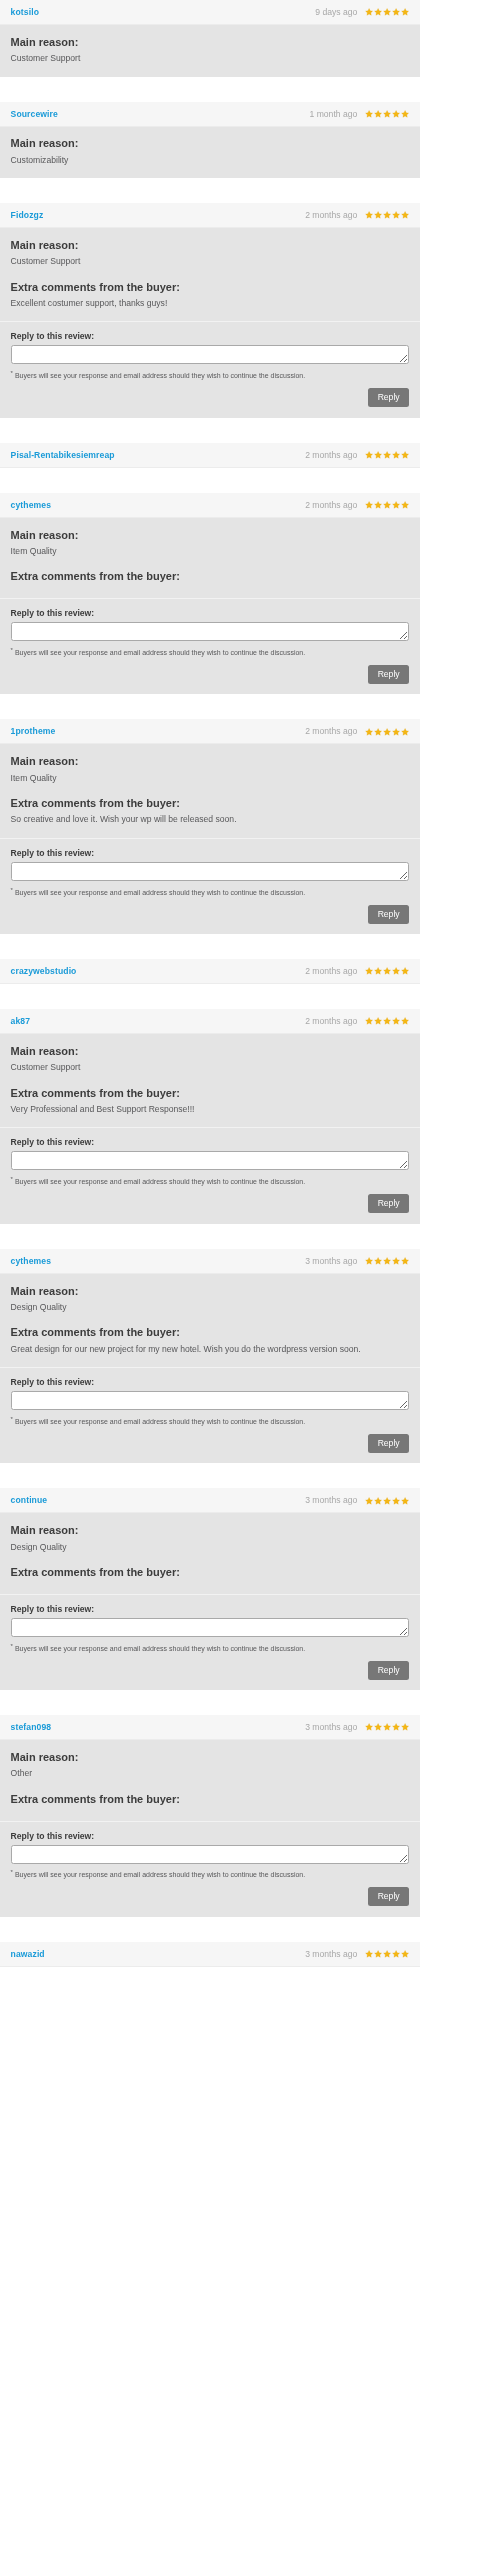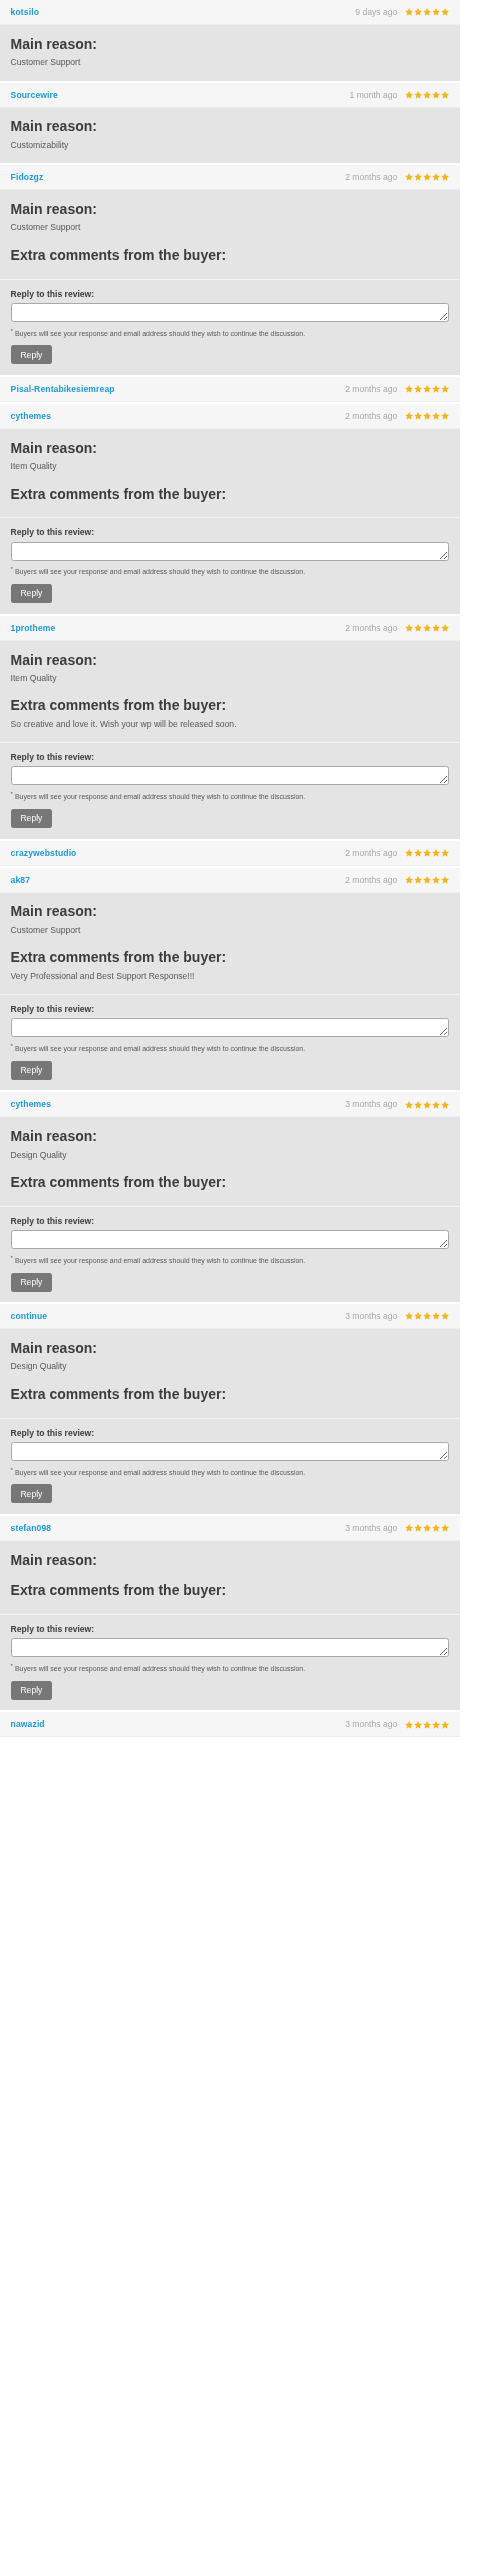--- a/index.html
+++ b/index.html
@@ -18,8 +18,8 @@
     background: #ffffff;
   }
   .review {
-    width: 460px;
-    margin-bottom: 2px;
+    width: 420px;
+    margin-bottom: 25px;
     background: #ffffff;
   }
   .review-header {

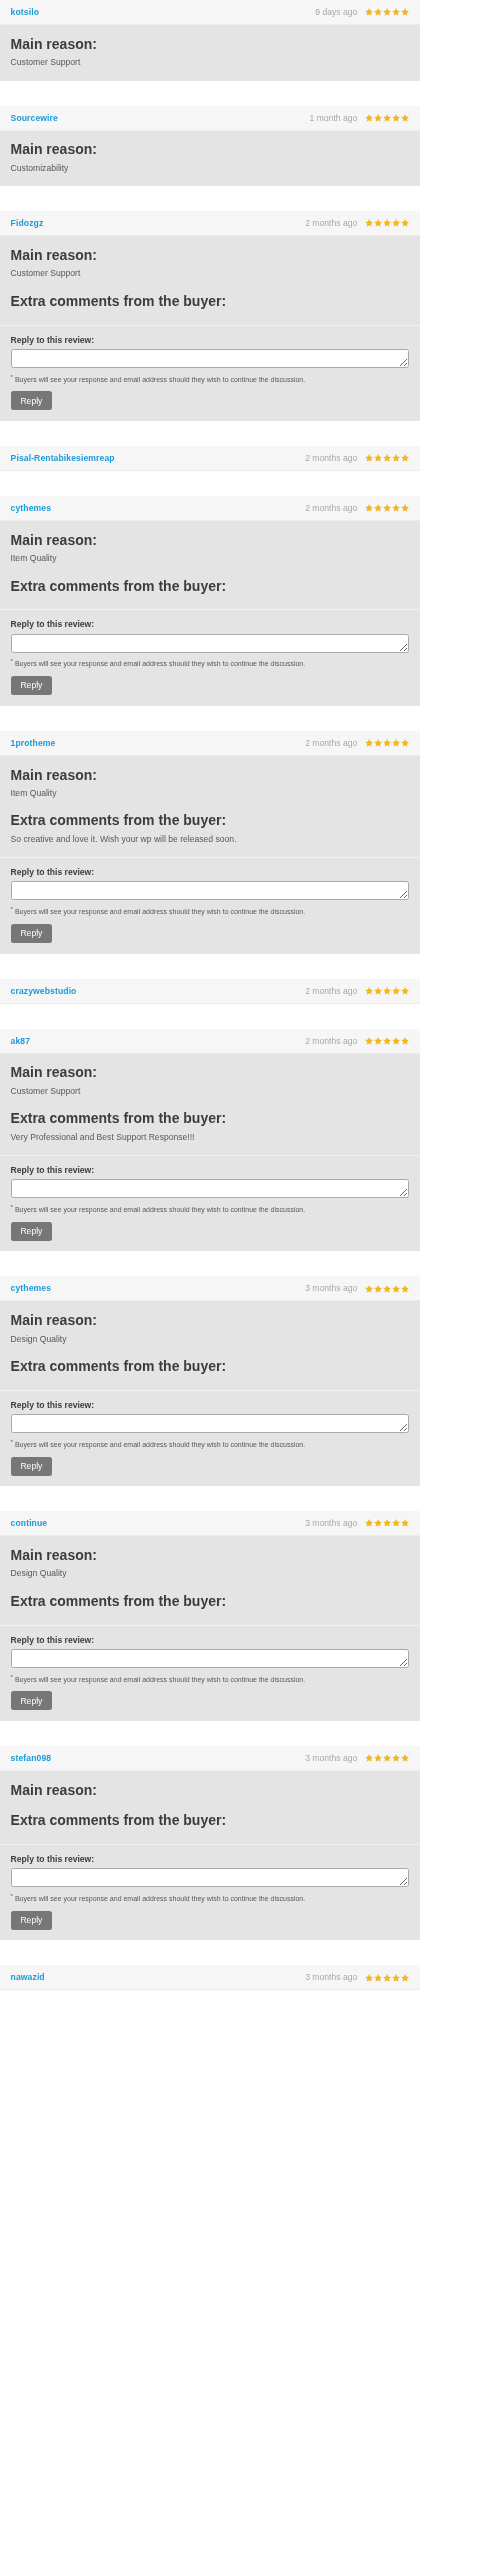--- a/index.html
+++ b/index.html
@@ -65,7 +65,7 @@
     padding: 9.8px 10.6px 11.5px 10.6px;
   }
   .field-label {
-    font-size: 14px;
+    font-size: 11px;
     font-weight: bold;
     color: #3c3c3c;
     margin: 0 0 2.5px 0;

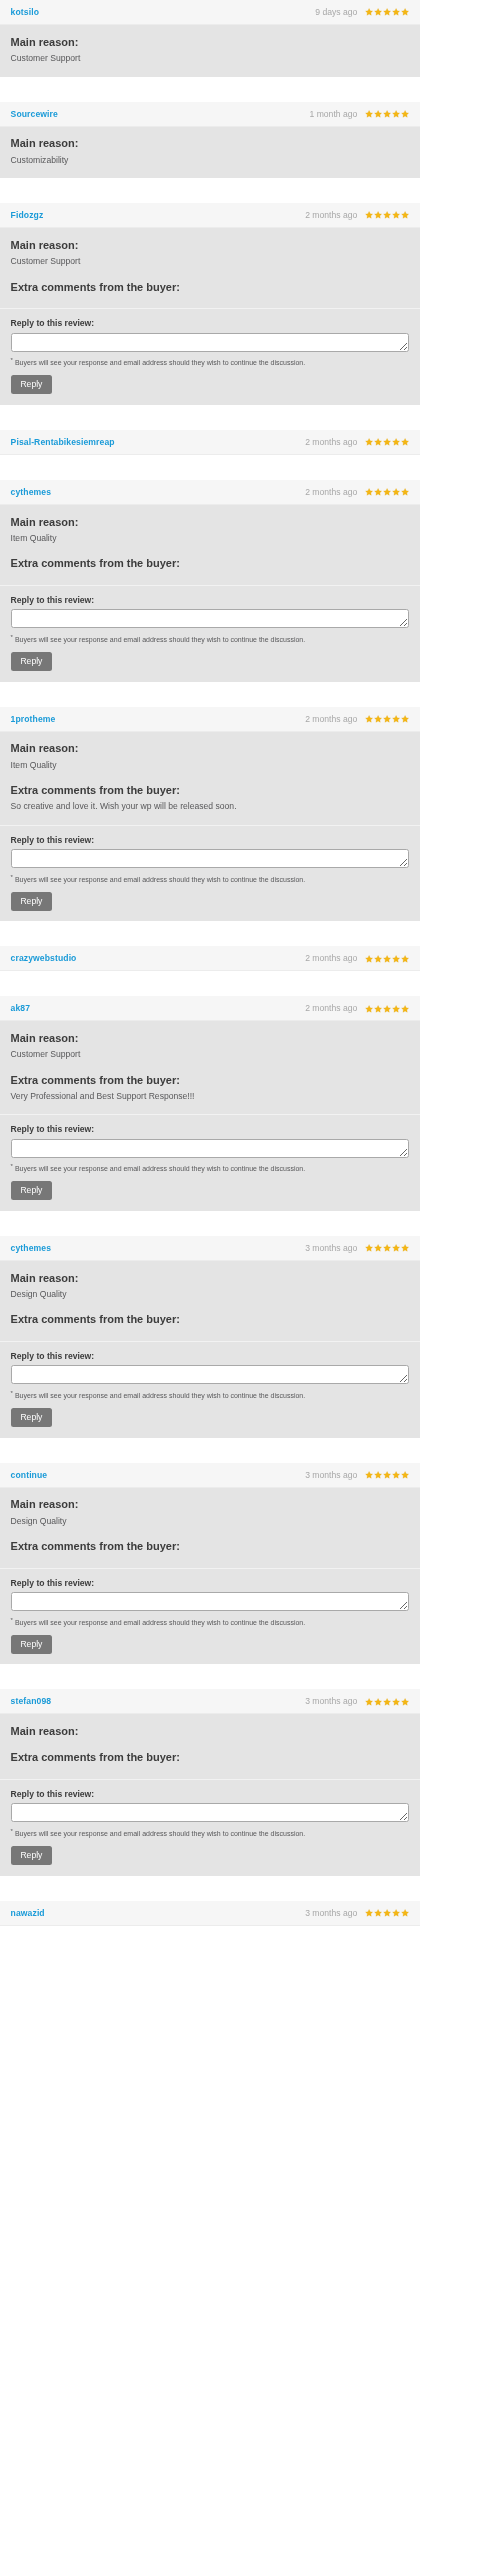--- a/index.html
+++ b/index.html
@@ -230,6 +230,7 @@
         </div>
         <div class="field-block">
           <p class="field-label">Extra comments from the buyer:</p>
+          <p class="field-value">Excellent costumer support, thanks guys!</p>
         </div>
       </div>
       <div class="reply-section">

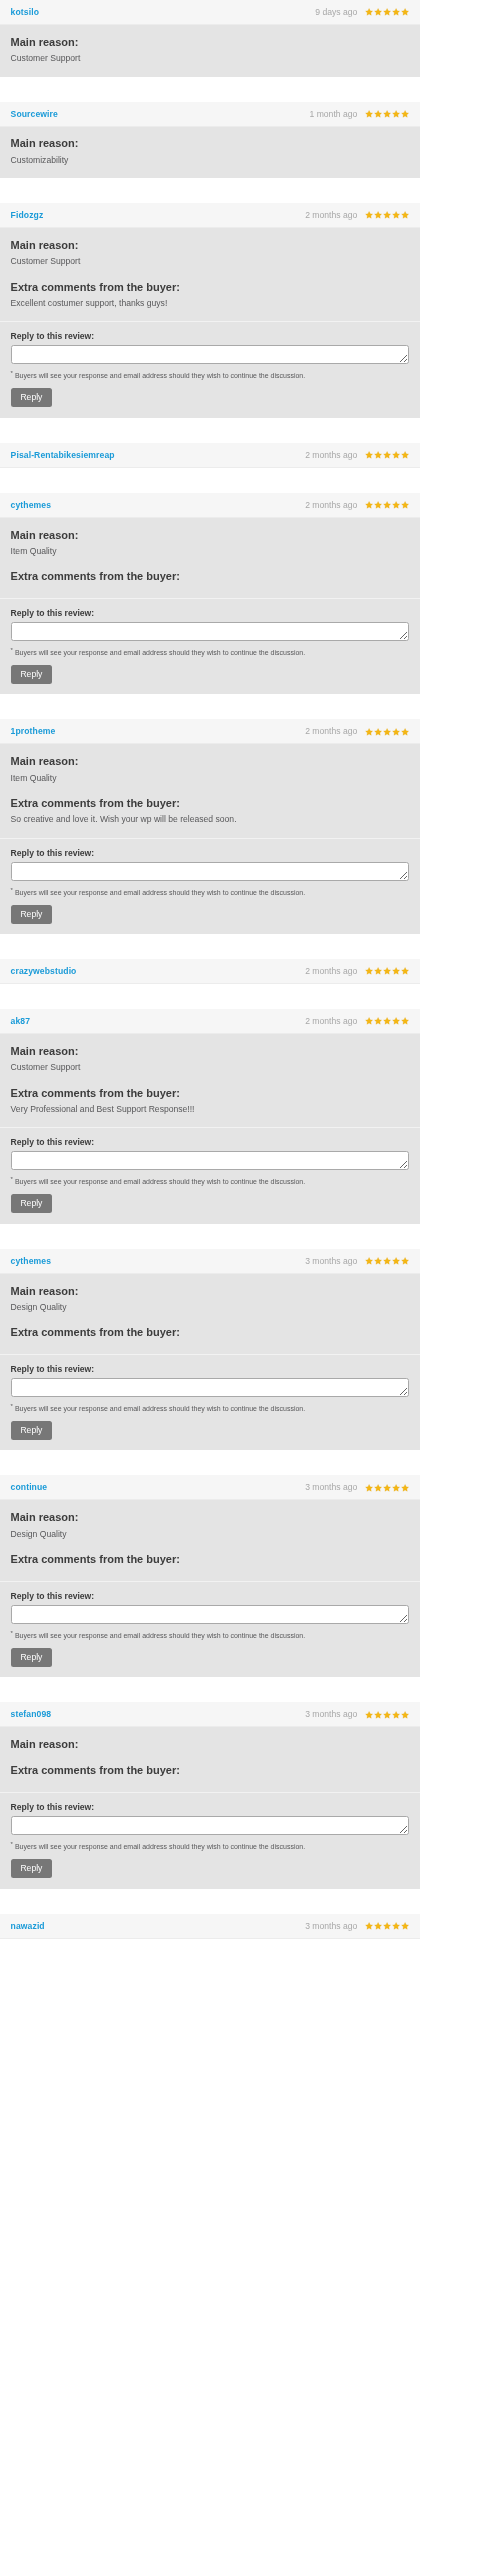--- a/index.html
+++ b/index.html
@@ -117,7 +117,7 @@
   }
   .reply-actions {
     display: flex;
-    justify-content: flex-start;
+    justify-content: flex-end;
     margin-top: 7.4px;
   }
   .reply-button {

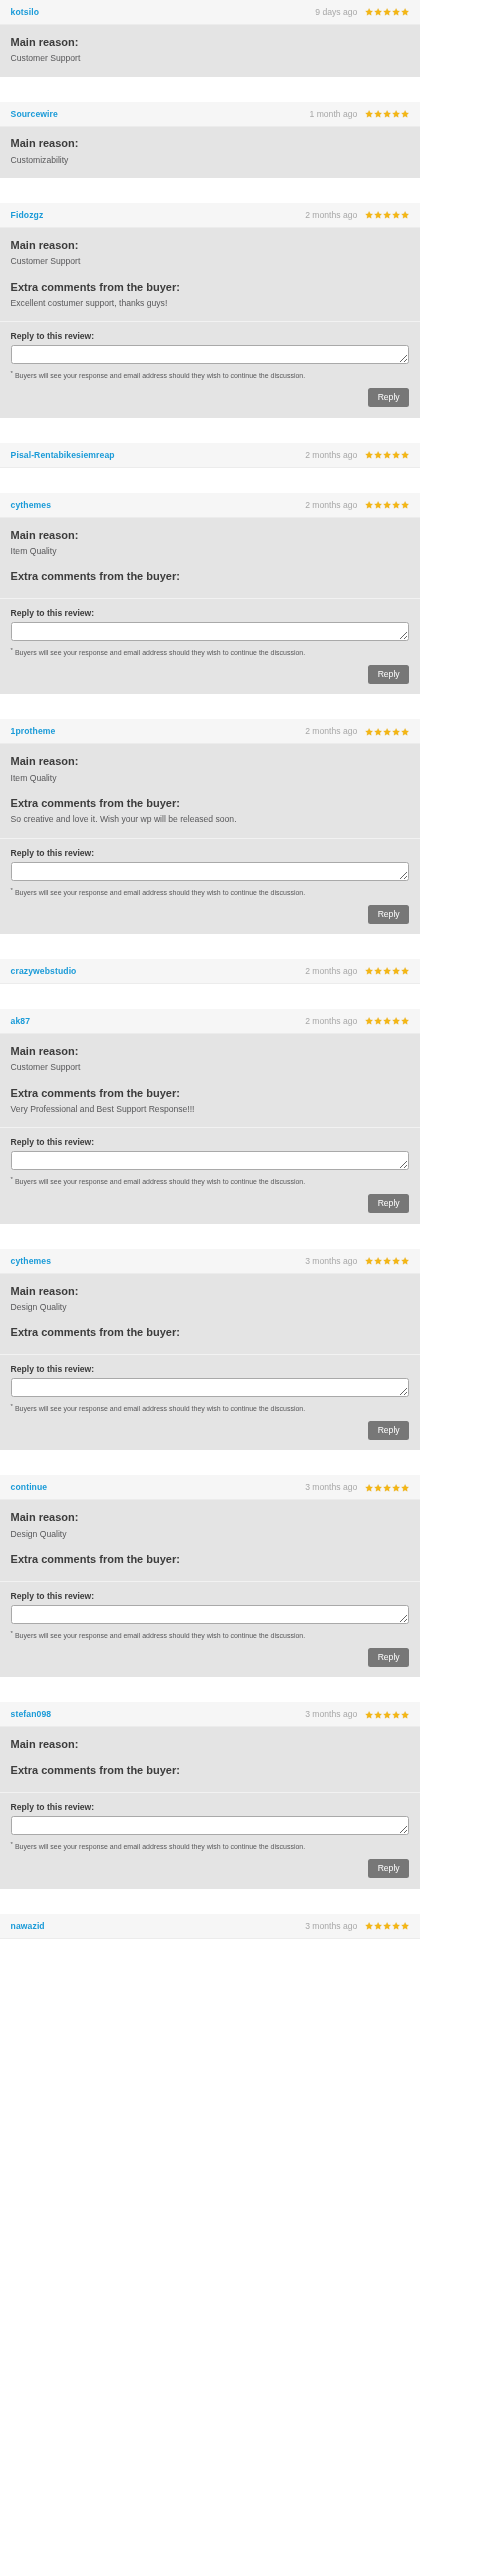--- a/index.html
+++ b/index.html
@@ -451,6 +451,7 @@
         </div>
         <div class="field-block">
           <p class="field-label">Extra comments from the buyer:</p>
+          <p class="field-value">Great design for our new project for my new hotel. Wish you do the wordpress version soon.</p>
         </div>
       </div>
       <div class="reply-section">

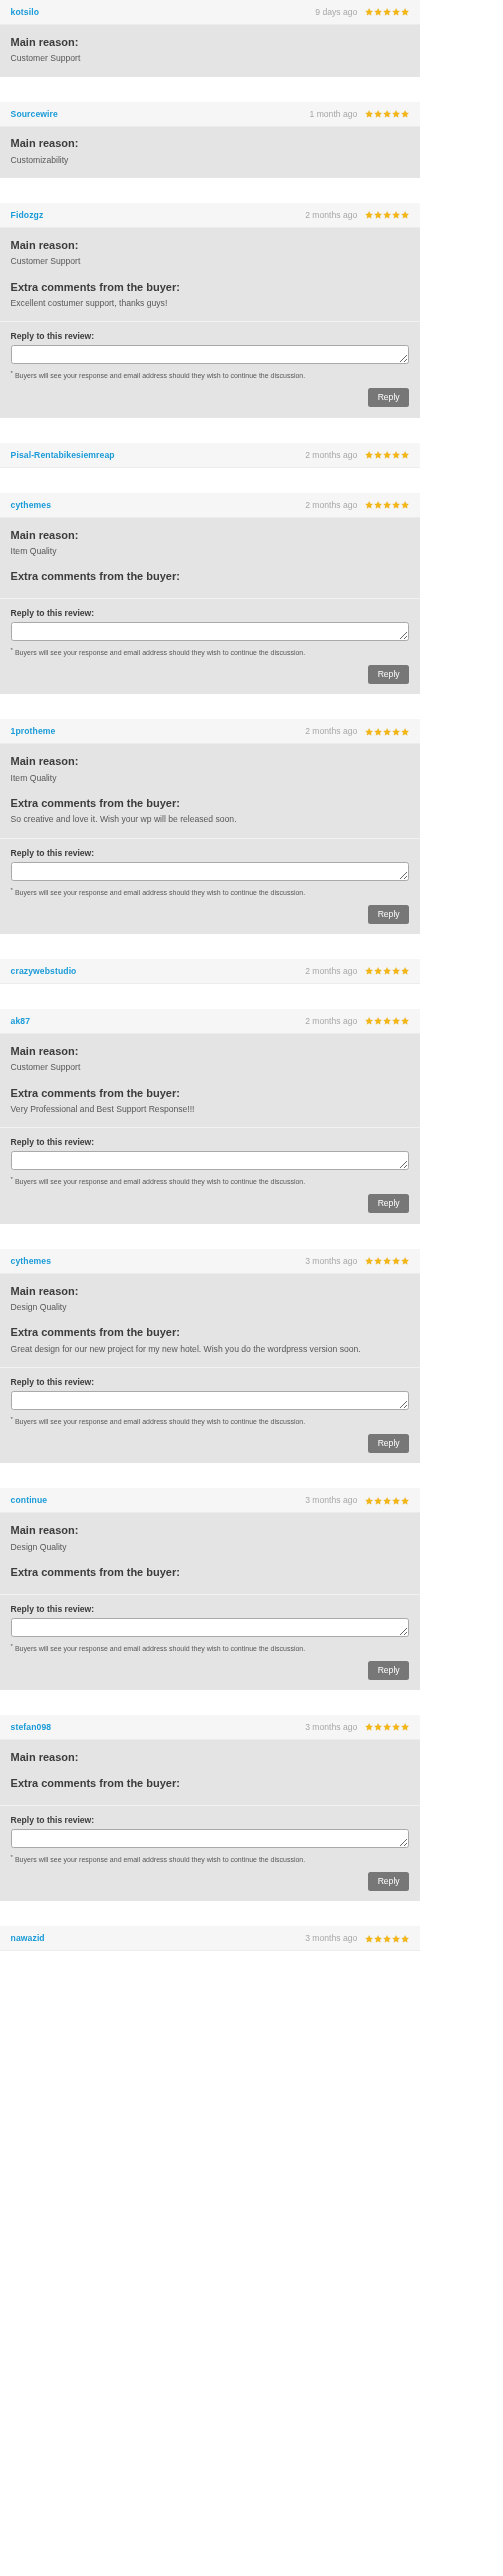--- a/index.html
+++ b/index.html
@@ -532,6 +532,7 @@
       <div class="review-body">
         <div class="field-block">
           <p class="field-label">Main reason:</p>
+          <p class="field-value">Other</p>
         </div>
         <div class="field-block">
           <p class="field-label">Extra comments from the buyer:</p>

